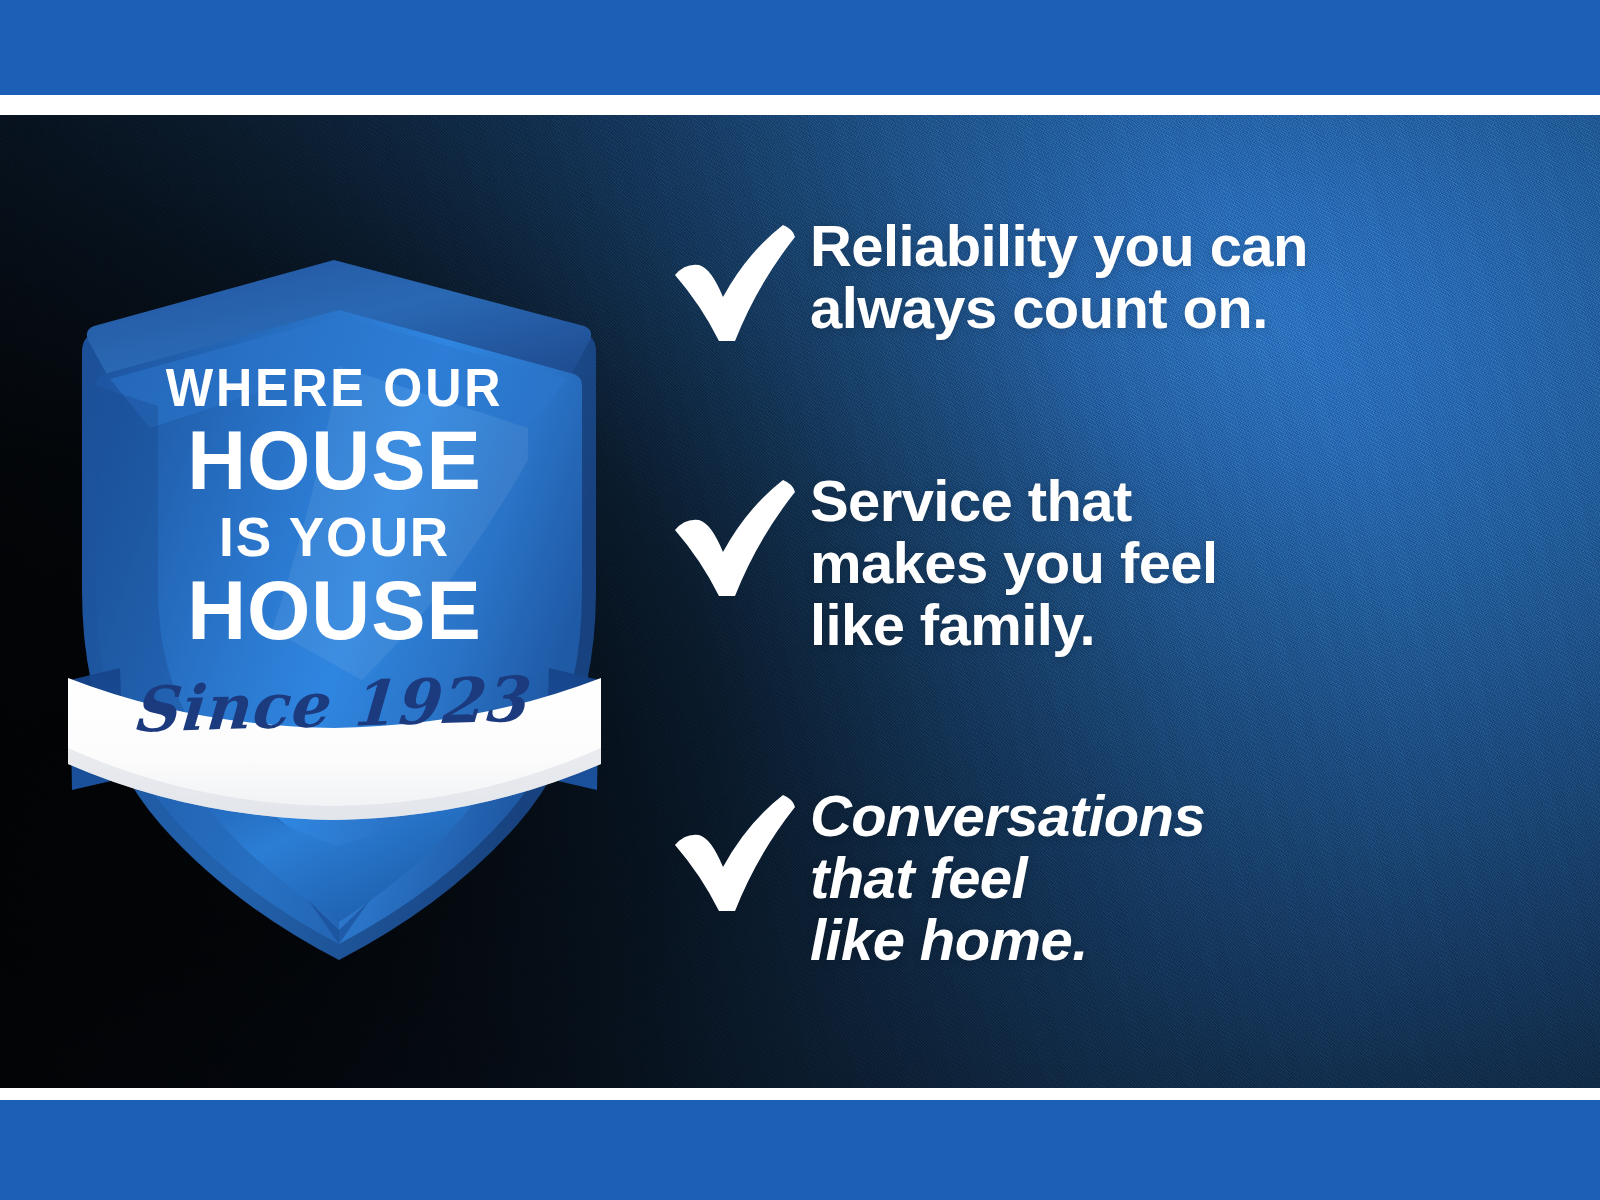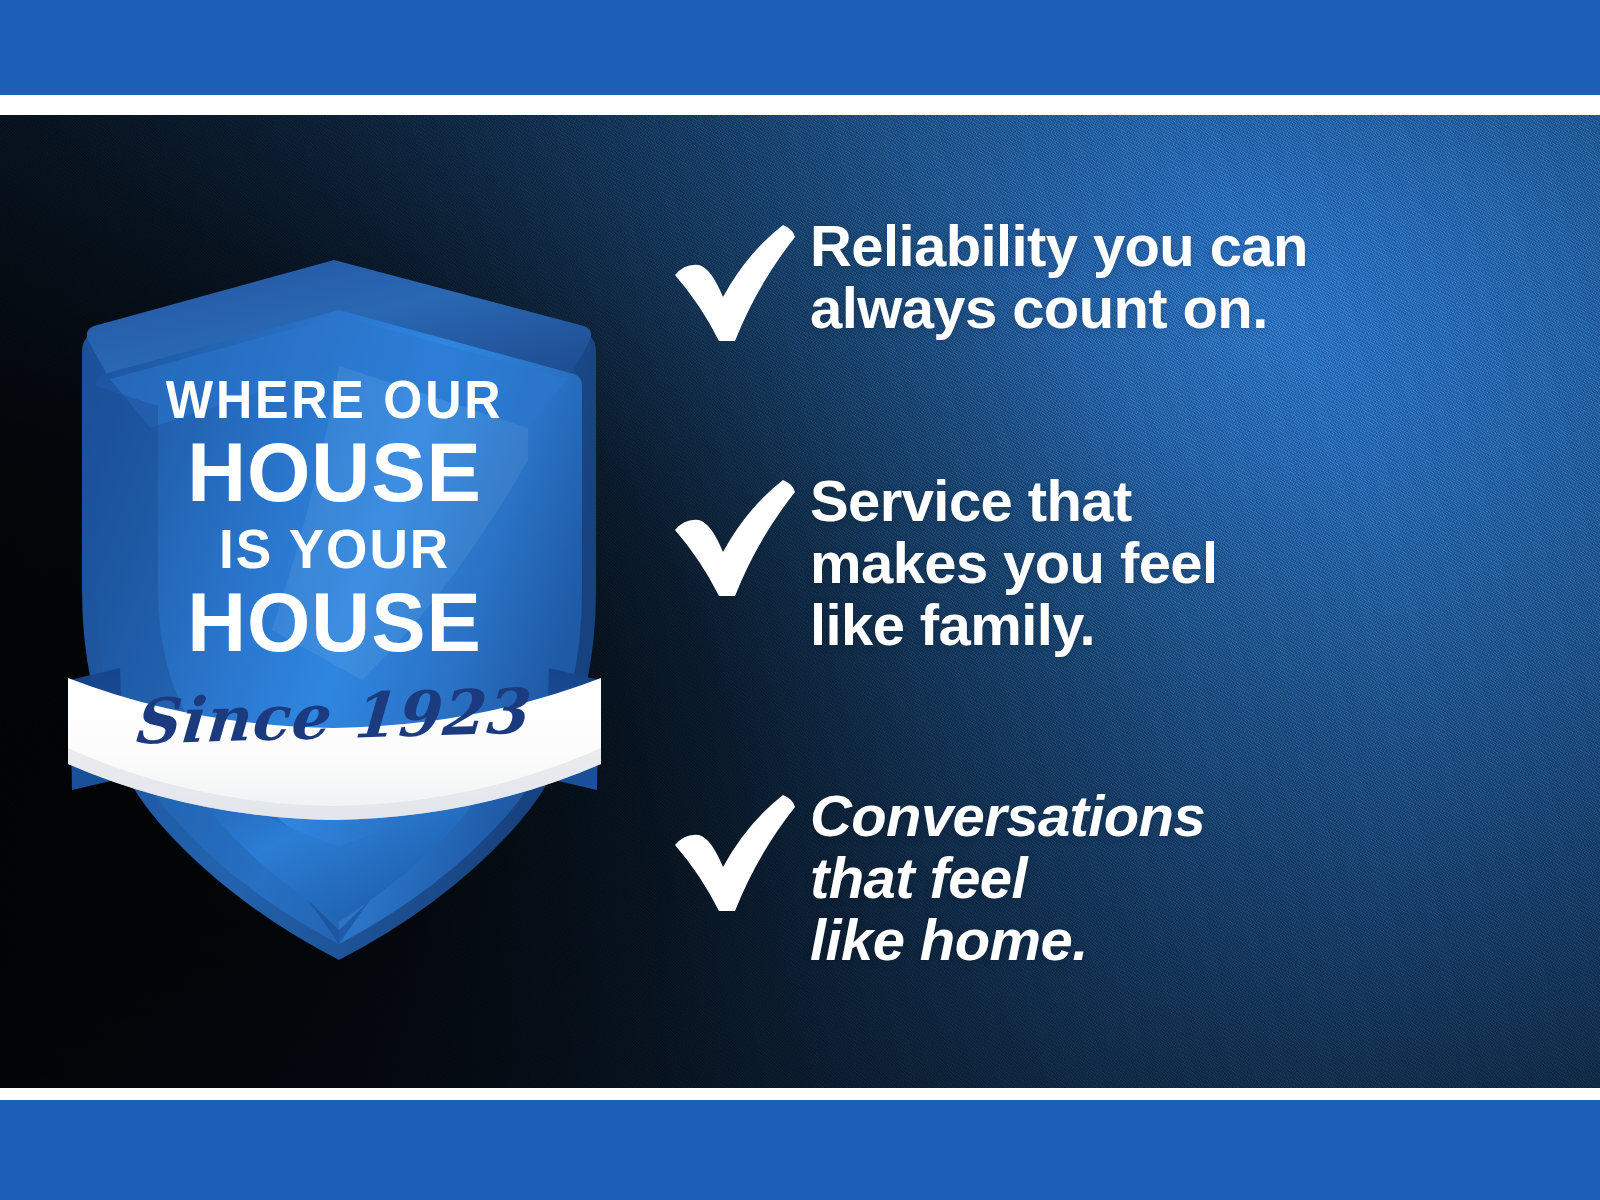--- a/index.html
+++ b/index.html
@@ -79,7 +79,7 @@
   #badge svg{display:block;width:100%;height:100%;overflow:visible;}
 
   .badge-text{
-    position:absolute;left:0;top:12px;width:545px;height:790px;
+    position:absolute;left:0;top:0;width:545px;height:790px;
     pointer-events:none;
   }
   .bt-line{

